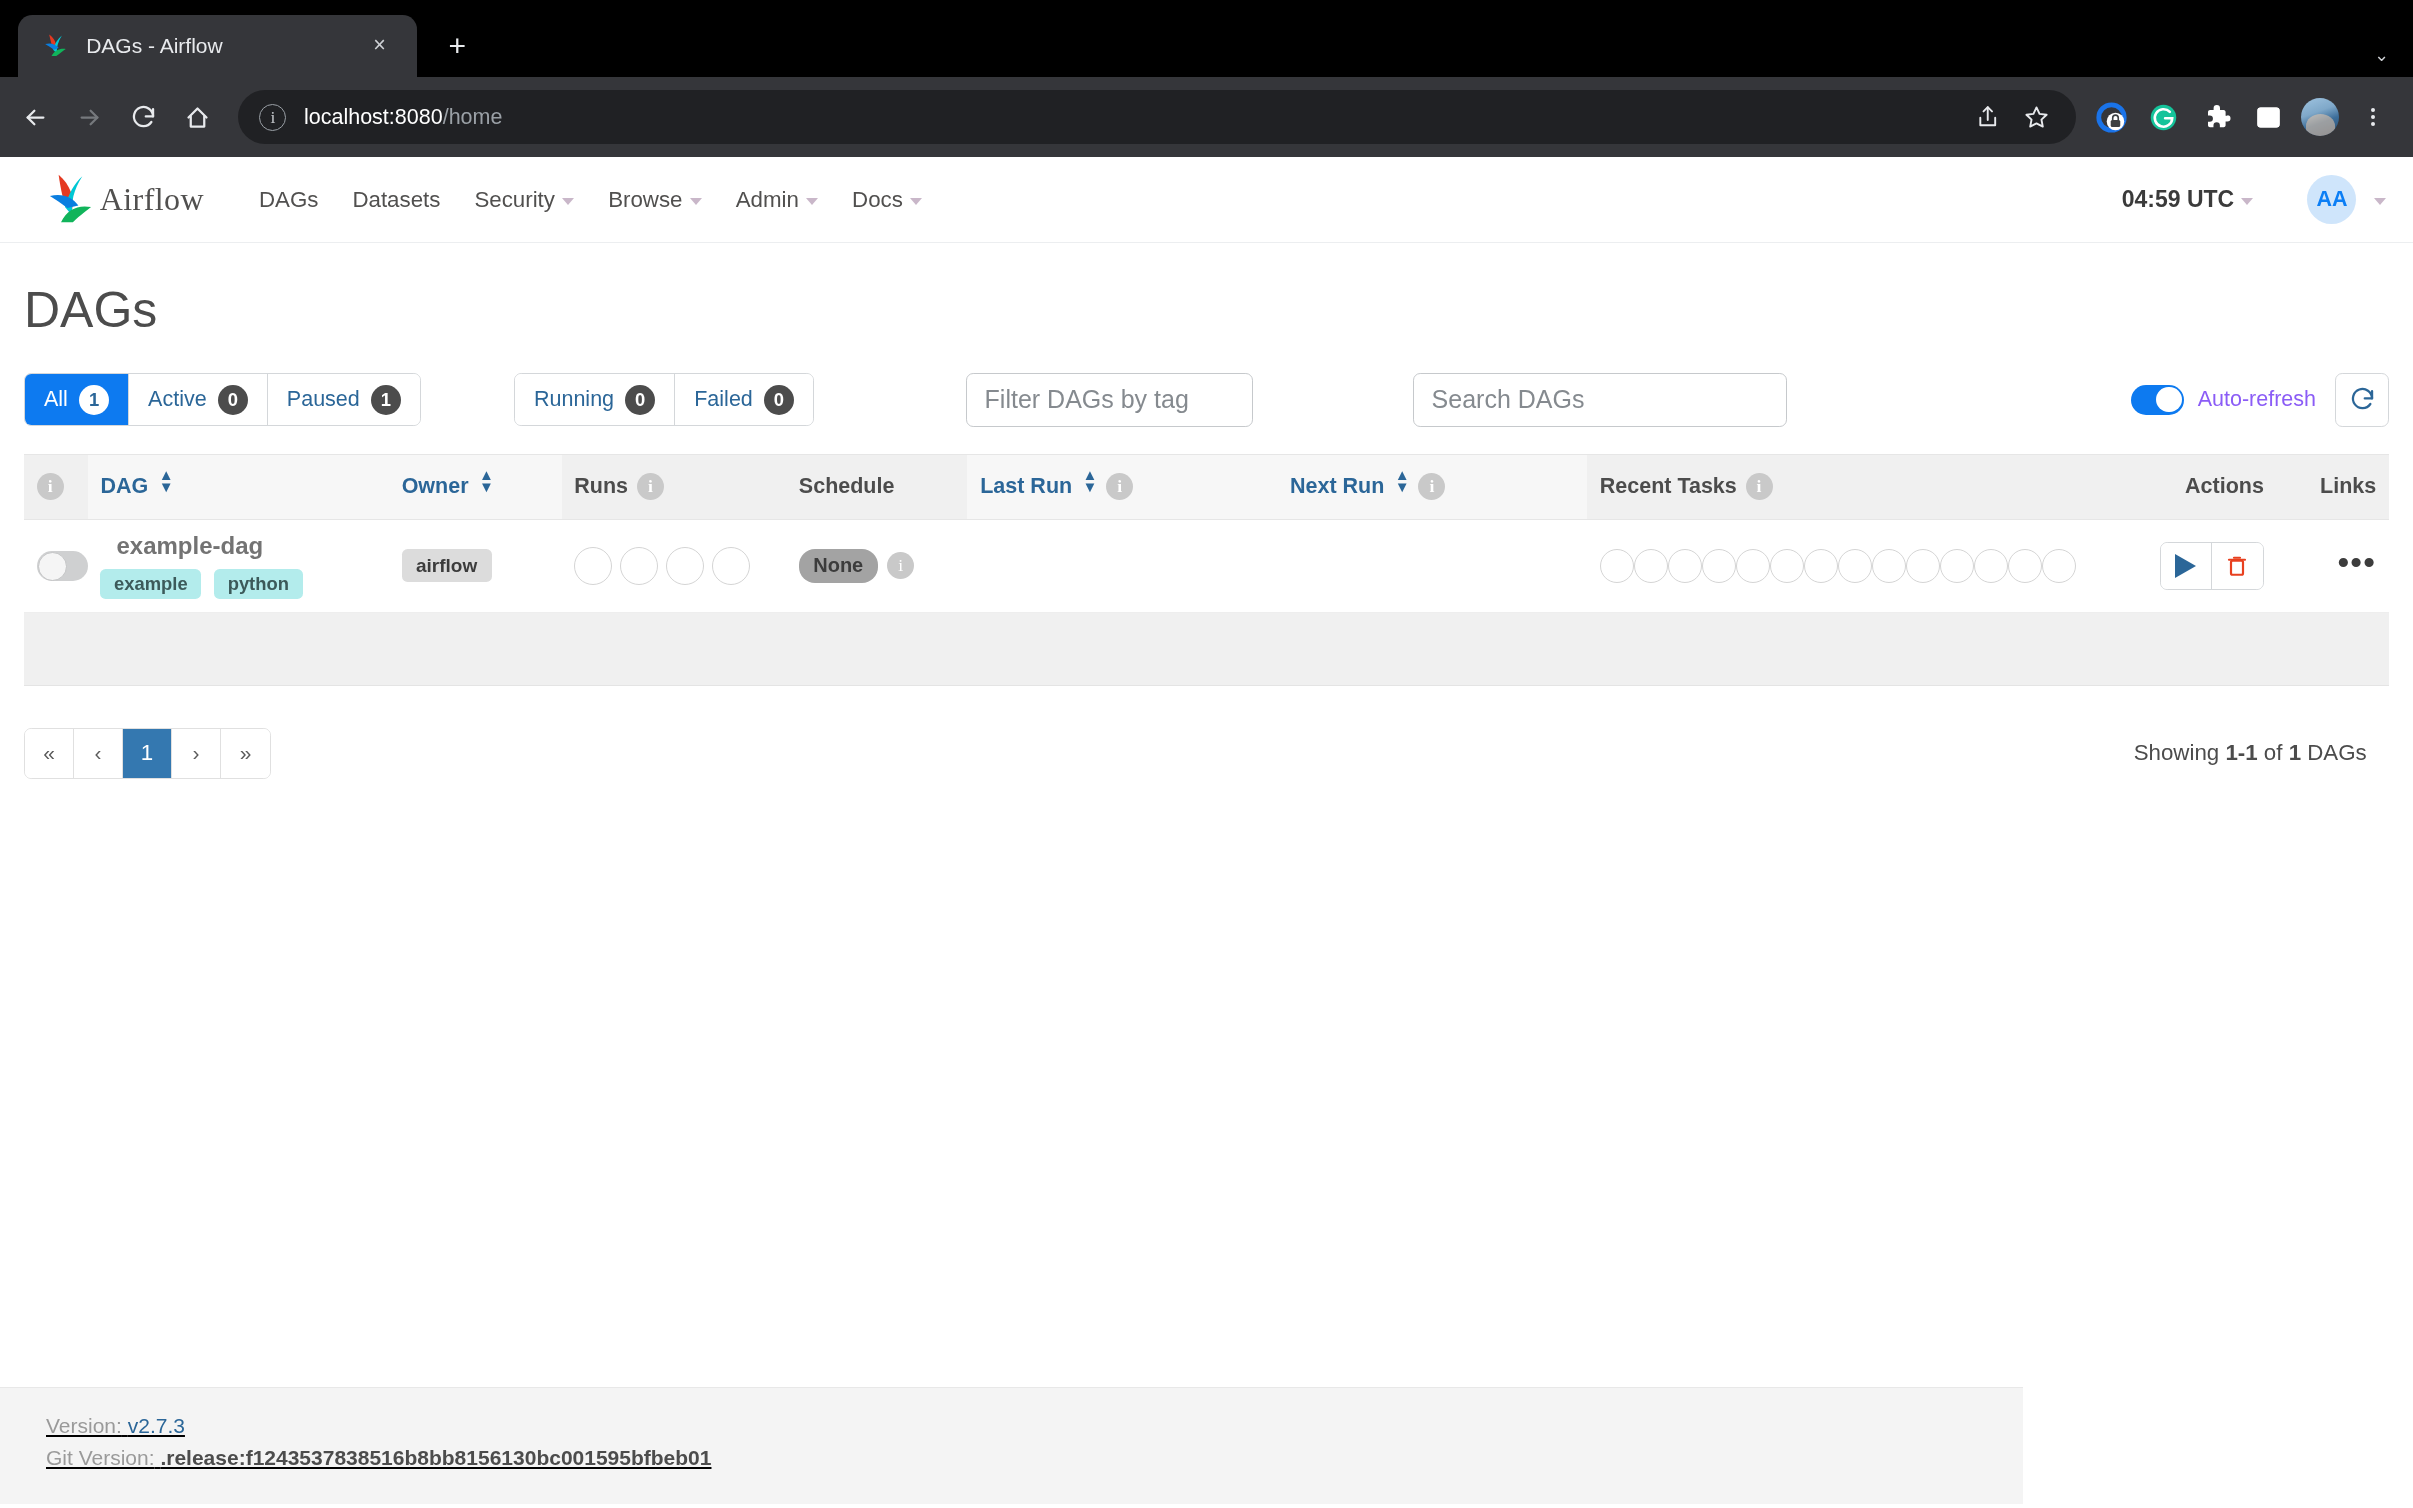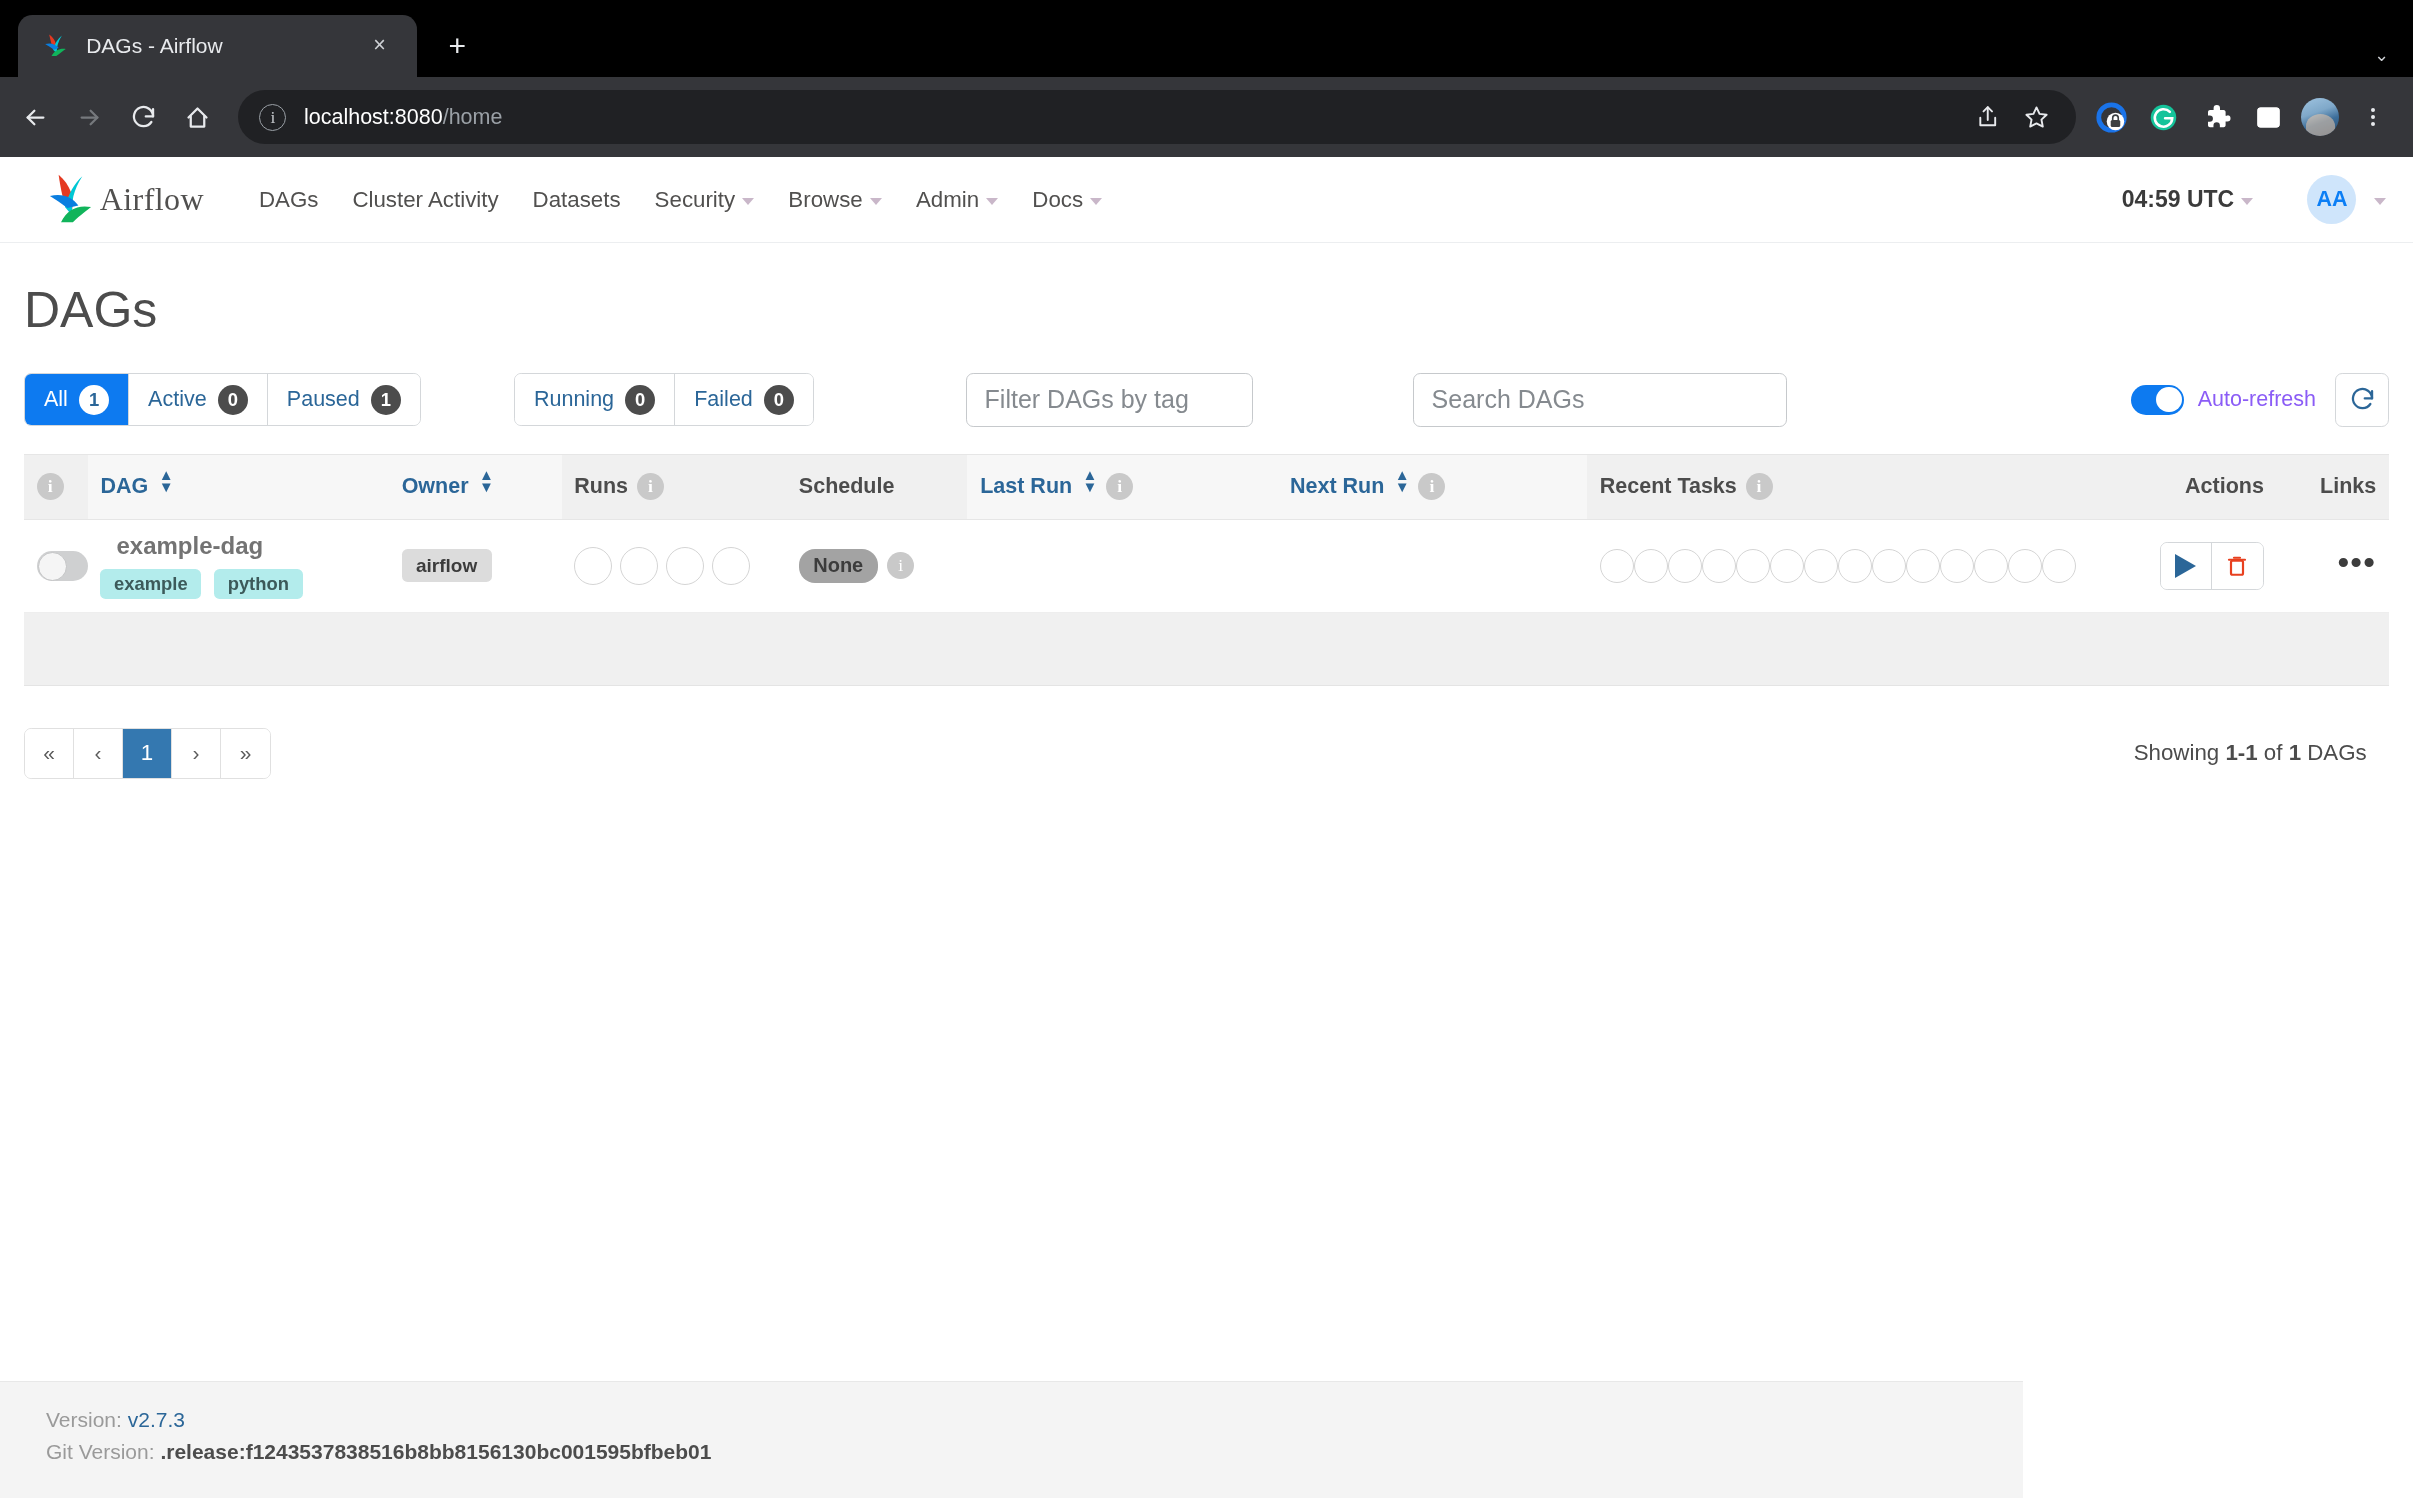--- a/index.html
+++ b/index.html
@@ -459,9 +459,6 @@
           <span>DAGs</span>
         </div>
       <div class="navlink">
-          <span>Cluster Activity</span>
-        </div>
-      <div class="navlink">
           <span>Datasets</span>
         </div>
       <div class="navlink">

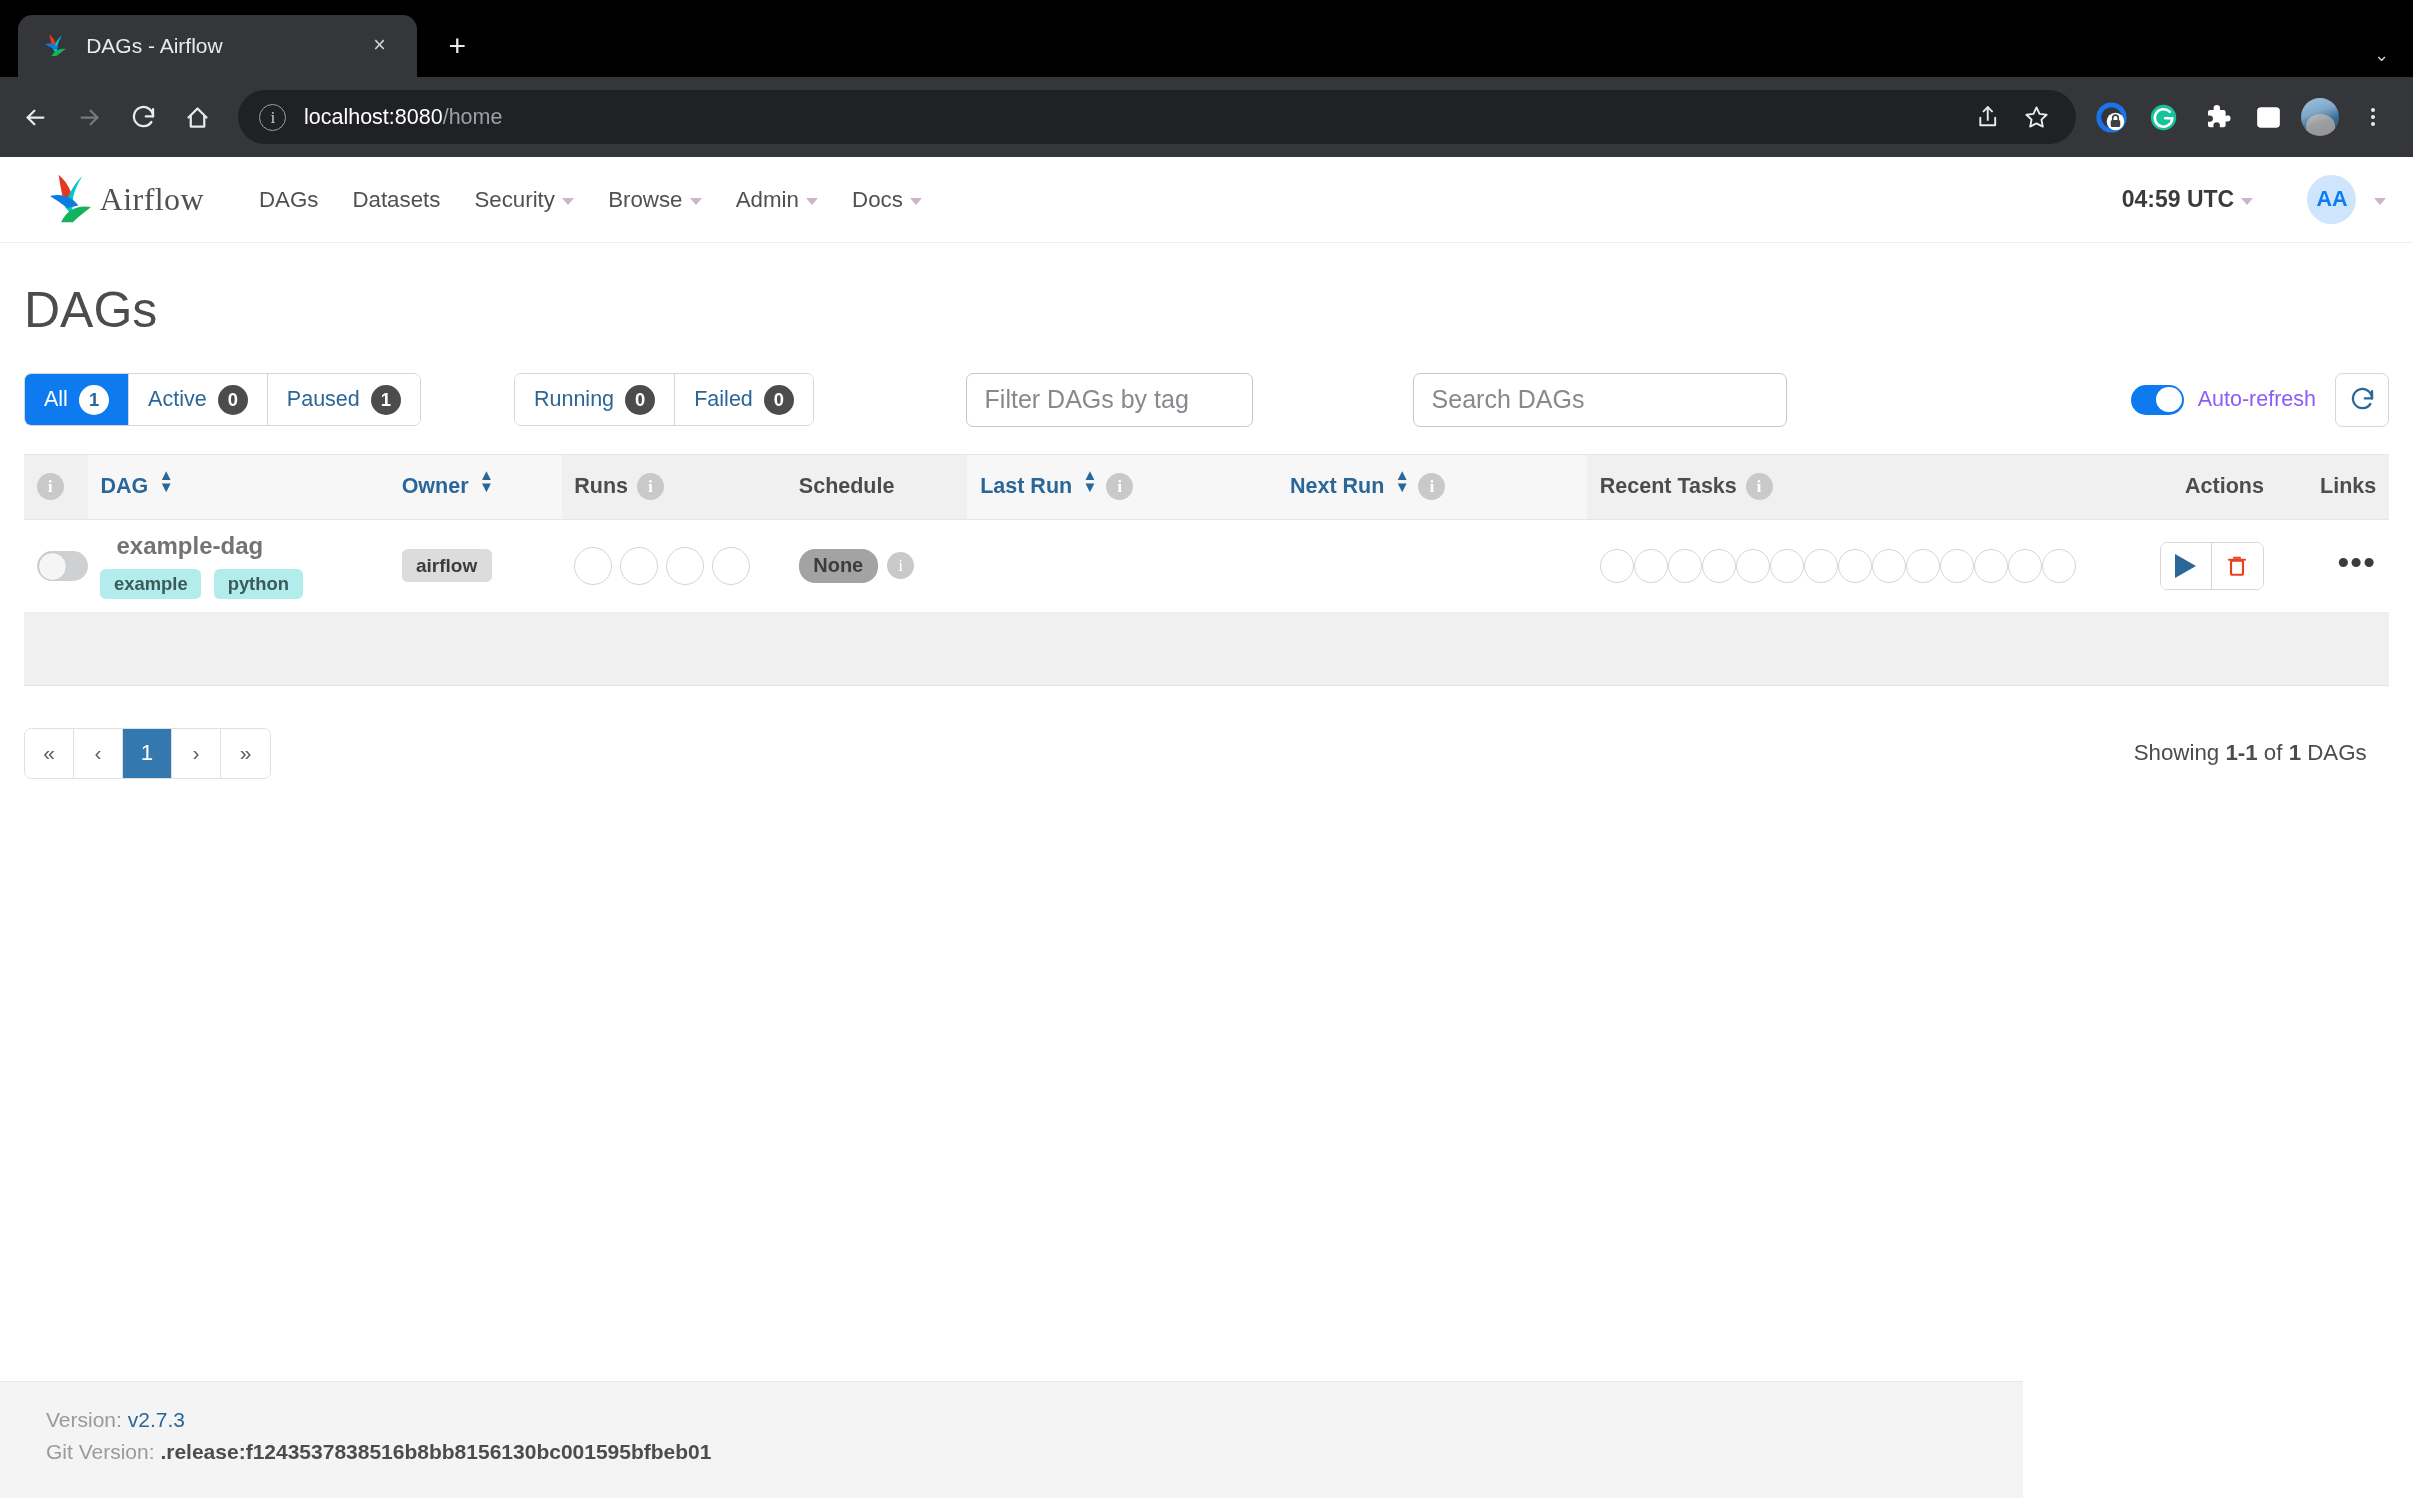--- a/index.html
+++ b/index.html
@@ -325,10 +325,11 @@
 
   
   .footer {
-    position: absolute; left: 0; bottom: 10px;
+    position: absolute; left: 0; bottom: 4px;
     width: 2023px; background: #f4f4f4;
     border-top: 1.6px solid #e8e8e8;
     padding: 22.3px 0 29px 46px;
+    text-decoration: underline;
   }
   .footer div { font-size: 21px; color: #9a9a9a; line-height: 1.55; }
   .footer a { color: #2b6698; text-decoration: none; }

